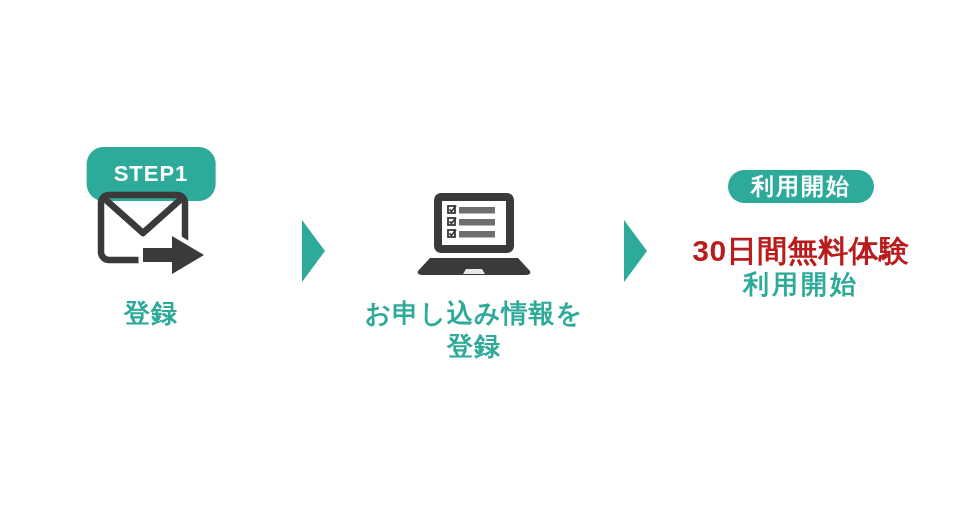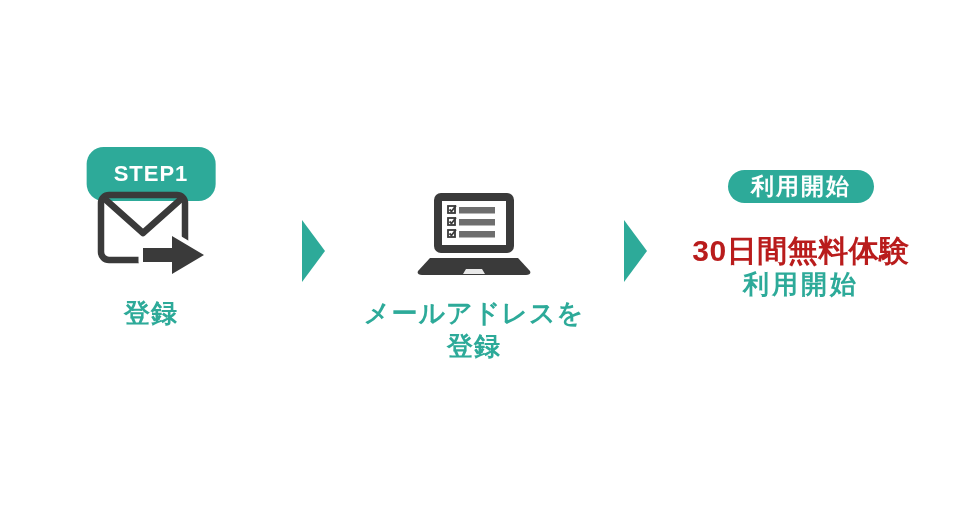--- a/index.html
+++ b/index.html
@@ -151,7 +151,7 @@
       </svg>
     </div>
     <div class="caption">
-      <div>メールアドレスを</div>
+      <div>お申し込み情報を</div>
       <div>登録</div>
     </div>
   </section>

